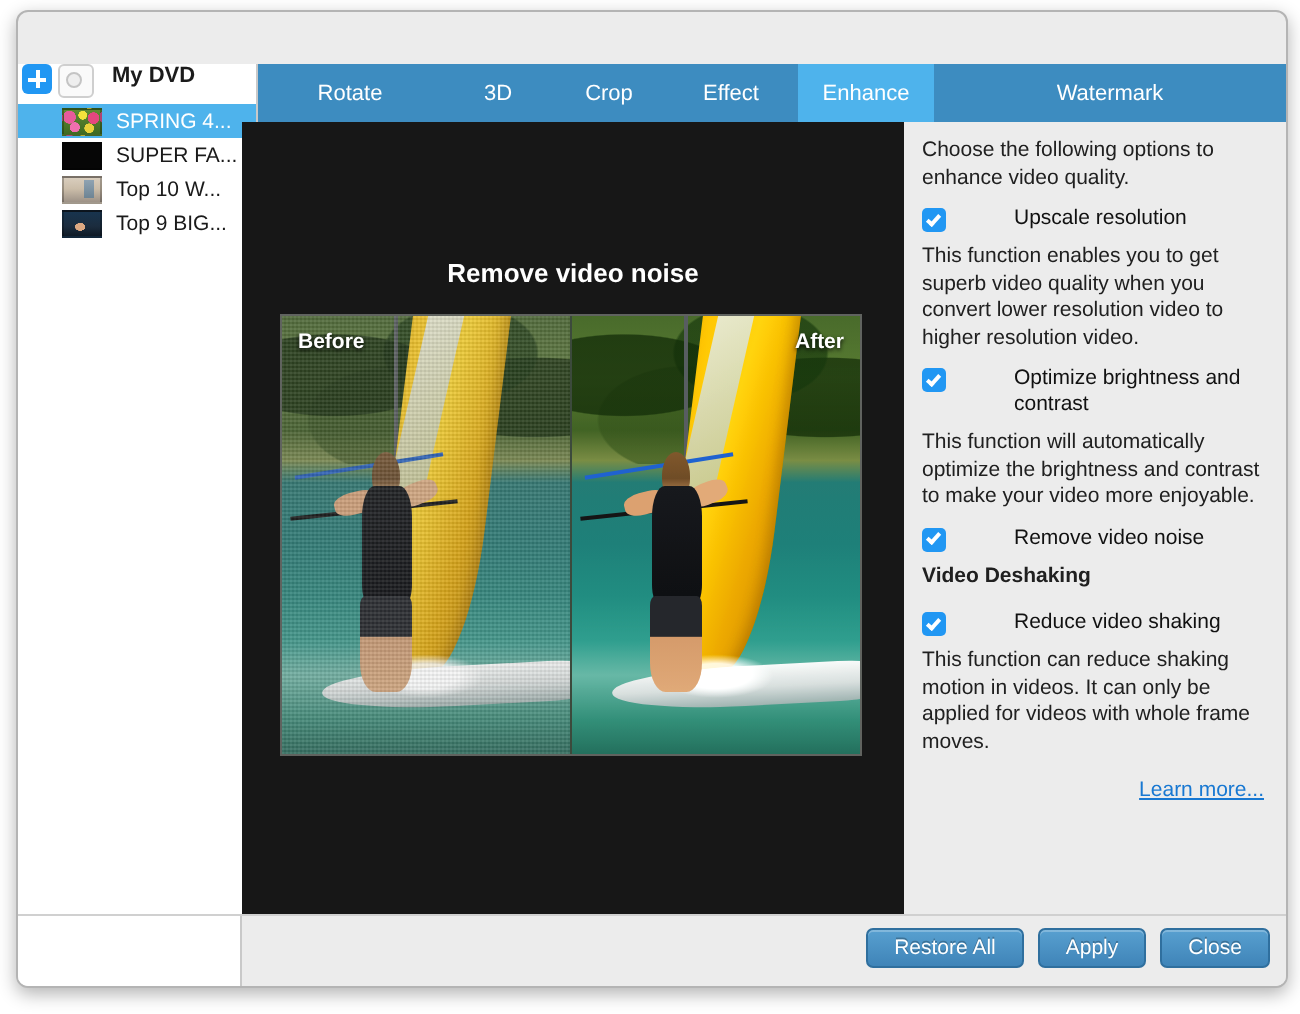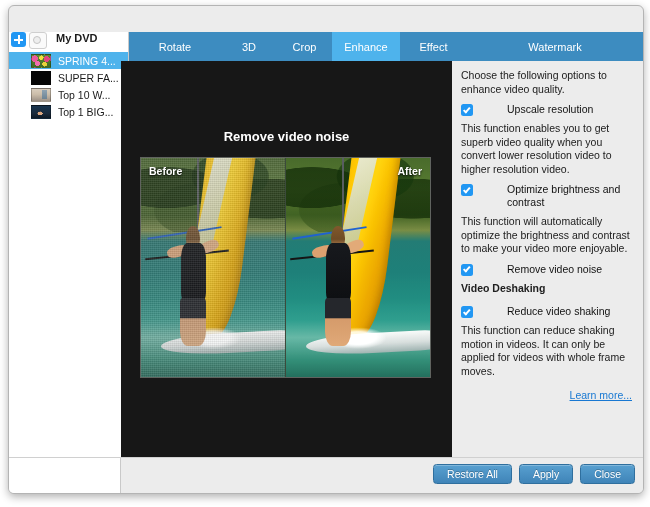--- a/index.html
+++ b/index.html
@@ -570,8 +570,8 @@
           <div class="tab" style="width: 92px;">Rotate</div>
           <div class="tab" style="width: 56px;">3D</div>
           <div class="tab" style="width: 55px;">Crop</div>
+          <div class="tab" style="width: 67px;">Effect</div>
           <div class="tab active" style="width: 68px;">Enhance</div>
-          <div class="tab" style="width: 67px;">Effect</div>
           <div class="tab" style="width: 176px;">Watermark</div>
         </div>
 

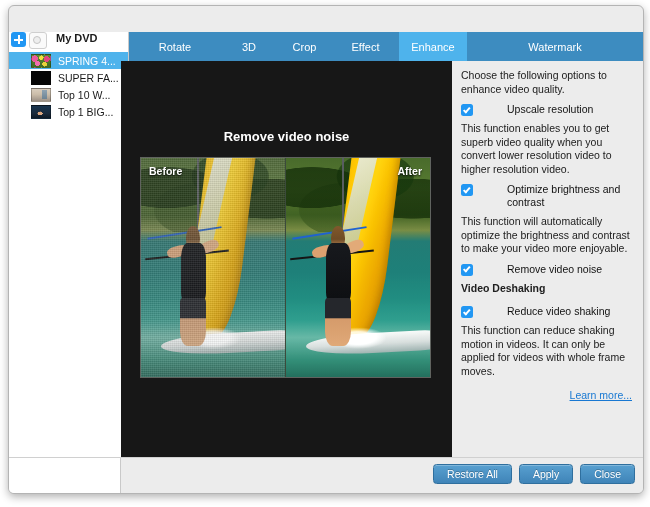--- a/index.html
+++ b/index.html
@@ -561,7 +561,7 @@
             </div>
             <div class="sb-item">
               <div class="sb-thumb th-person"></div>
-              <div class="sb-label">Top 1 BIG...</div>
+              <div class="sb-label">Top 9 BIG...</div>
             </div>
           </div>
       </div>

